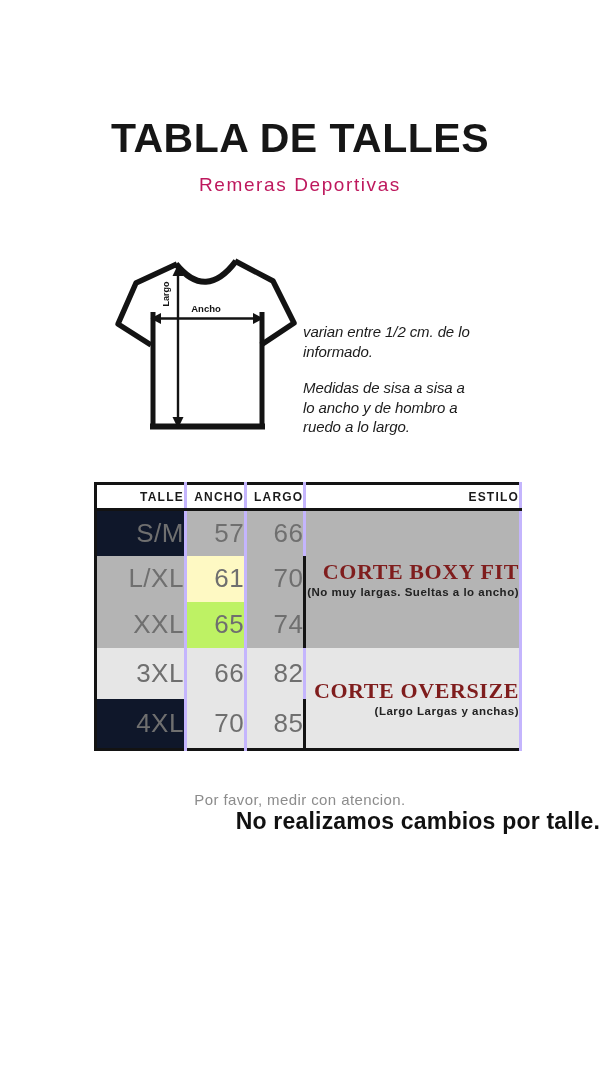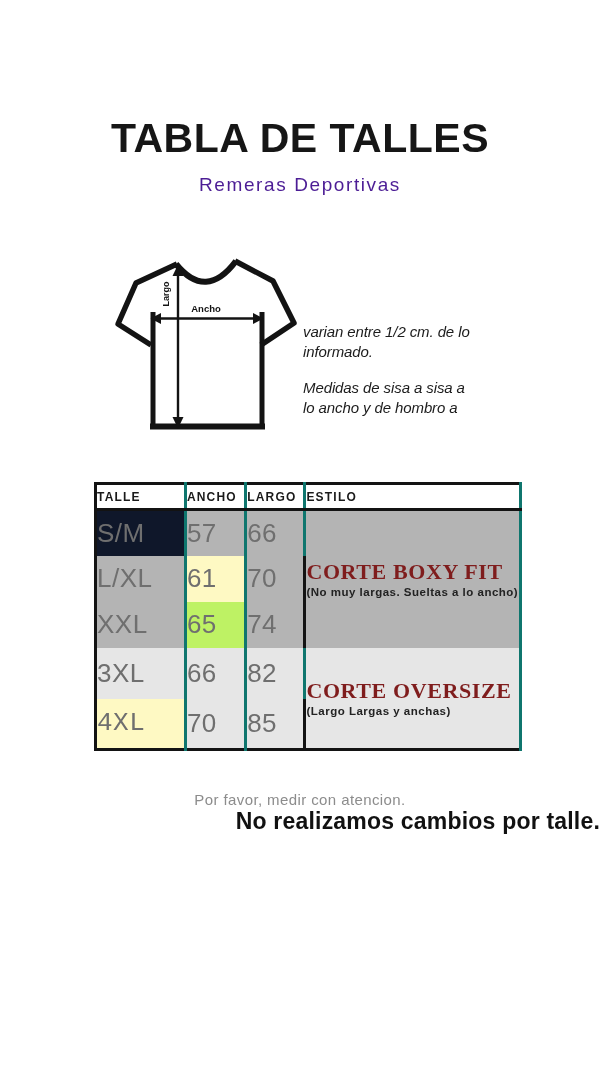--- a/index.html
+++ b/index.html
@@ -34,7 +34,7 @@
     font-size: 19px;
     font-weight: 400;
     letter-spacing: 1.6px;
-    color: #4c1d95;
+    color: #be185d;
   }
 
   

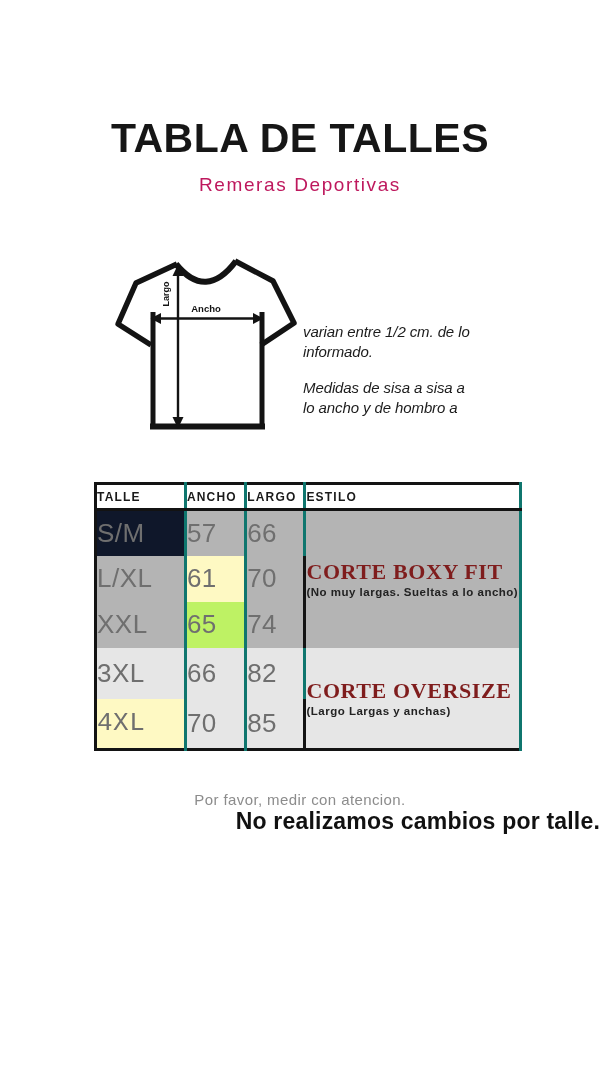--- a/index.html
+++ b/index.html
@@ -183,6 +183,7 @@
     <div class="note-para">
       <span class="note-line">Medidas de sisa a sisa a</span>
       <span class="note-line">lo ancho y de hombro a</span>
+      <span class="note-line">ruedo a lo largo.</span>
     </div>
   </div>
 

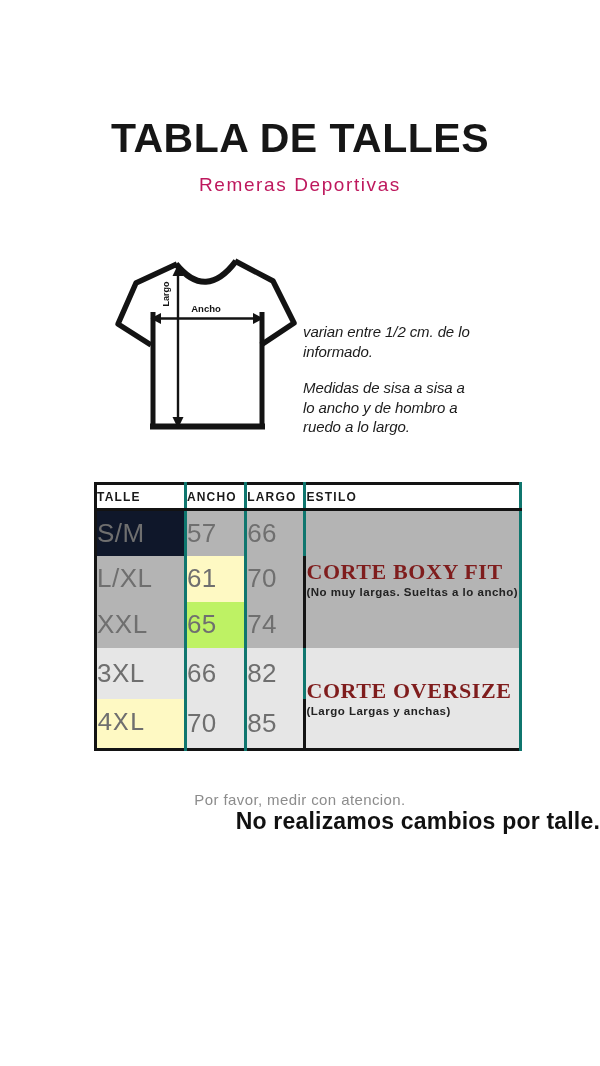--- a/index.html
+++ b/index.html
@@ -70,8 +70,8 @@
   }
   .size-table th, .size-table td {
     border-left: 3px solid #131313;
-    border-right: 3px solid #0f766e;
-    text-align: left;
+    border-right: 3px solid #c4b5fd;
+    text-align: right;
     vertical-align: middle;
     padding: 0;
   }

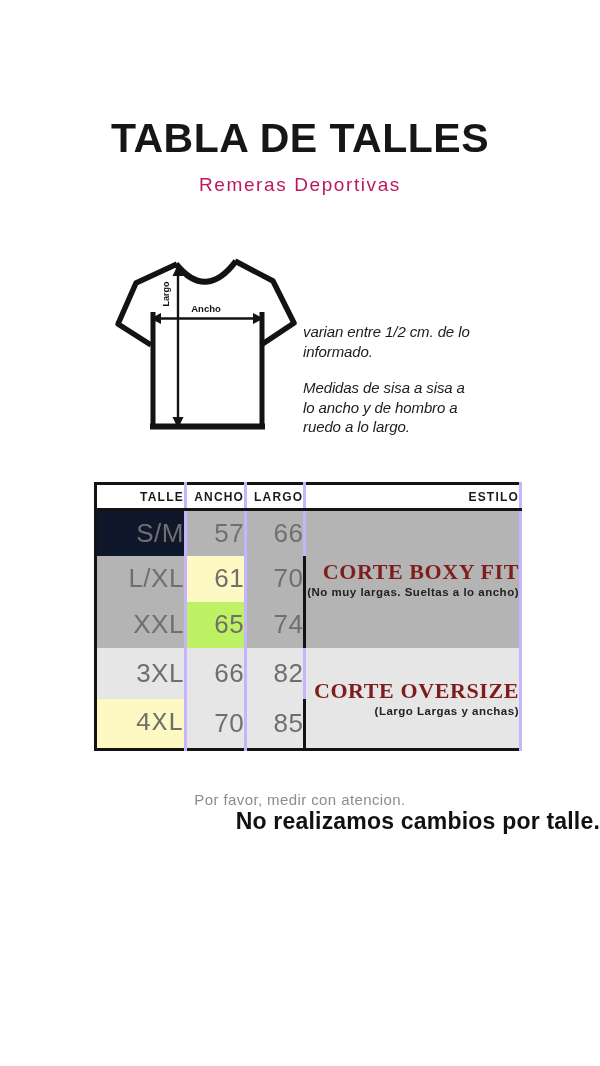--- a/index.html
+++ b/index.html
@@ -227,7 +227,7 @@
             </td>
           </tr>
           <tr class="sec-1">
-            <td style="background: #fef9c3; font-family: Liberation Mono, monospace;">4XL</td>
+            <td style="background: #0f172a;">4XL</td>
             <td style="background: rgb(230, 230, 230);">70</td>
             <td style="background: rgb(230, 230, 230);">85</td>
           </tr>

